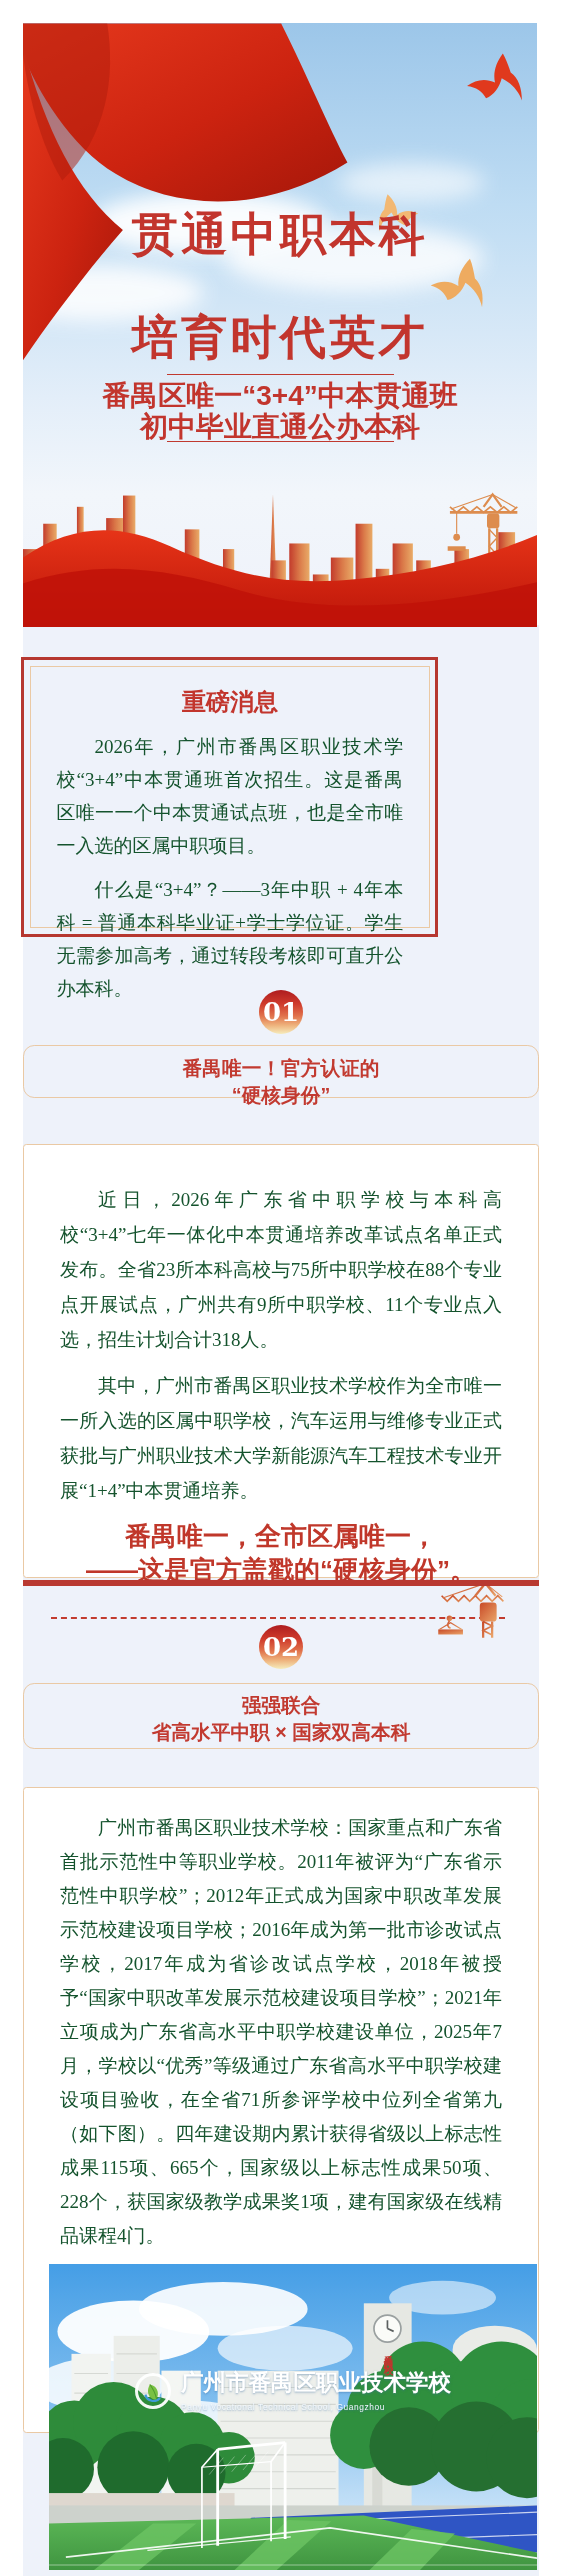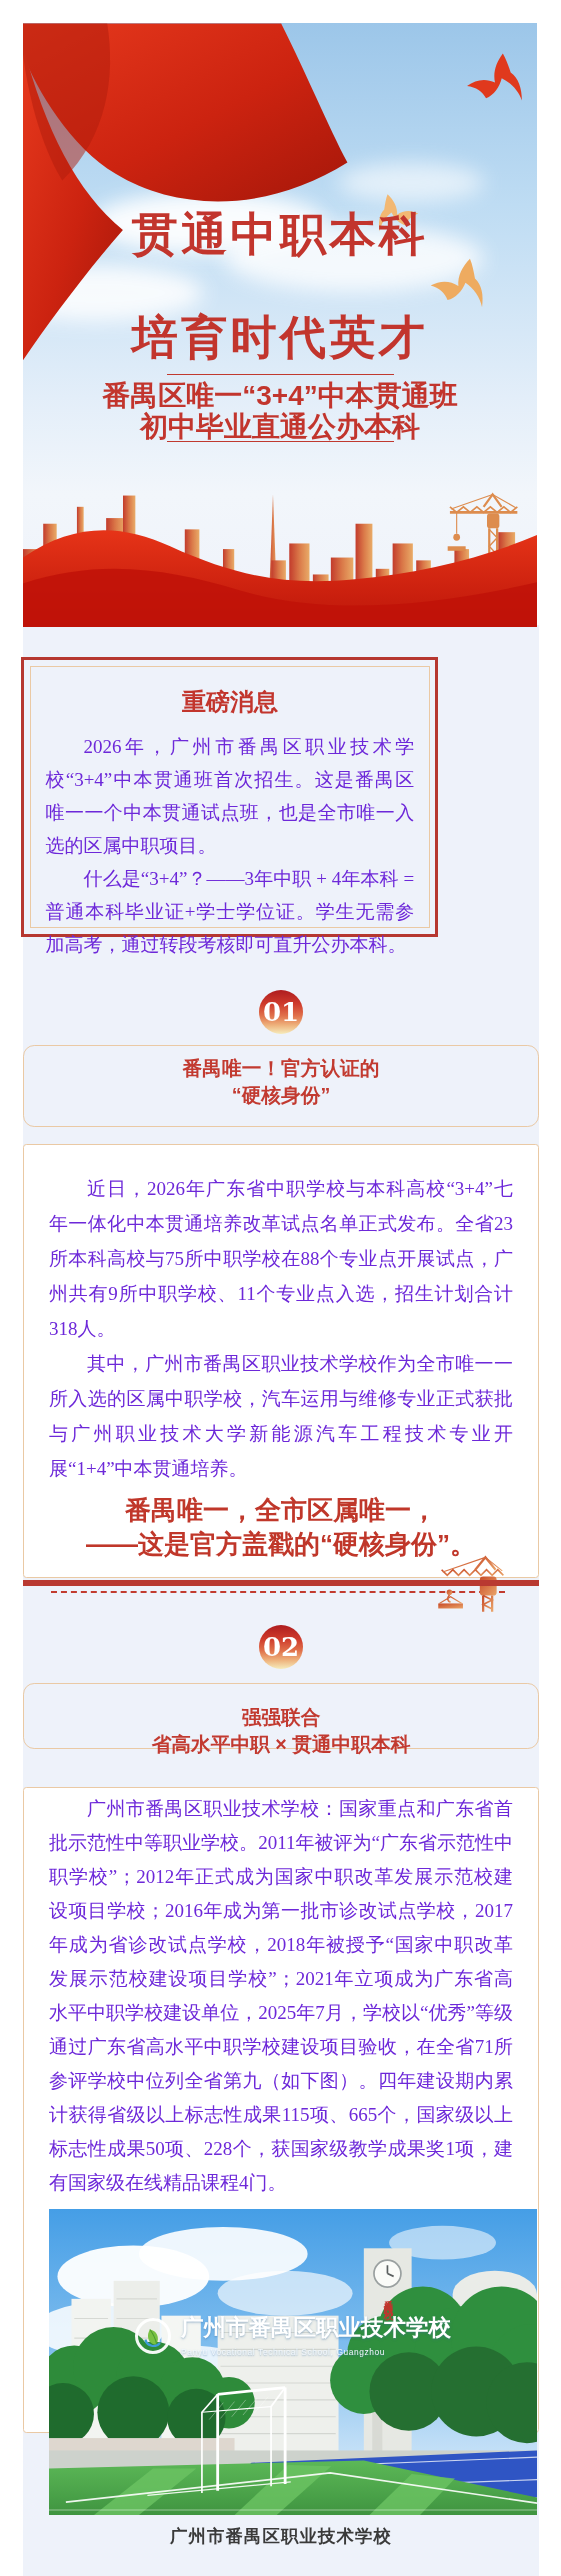--- a/index.html
+++ b/index.html
@@ -32,8 +32,8 @@
   .news-inner{position:absolute;left:5.6px;top:5.6px;right:5.6px;bottom:5.6px;
               border:1.1px solid #eac9a4;box-sizing:border-box;padding:15.7px 14.6px 0 14.6px;}
   .news-title{text-align:center;color:#c2352d;font-weight:900;font-size:24px;margin:3.4px 0 12.4px 0;}
-  .body-text p{margin:0;font-family:"Liberation Serif","DejaVu Serif",serif;
-               font-size:19px;line-height:33px;color:#6d28d9;text-indent:2em;text-align:justify;}
+  .body-text p{margin:11px;font-family:"Liberation Serif","DejaVu Serif",serif;
+               font-size:19px;line-height:33px;color:#14532d;text-indent:2em;text-align:justify;}
   
   .badge{position:absolute;left:259px;width:44px;height:44px;border-radius:50%;
          display:flex;align-items:center;justify-content:center;

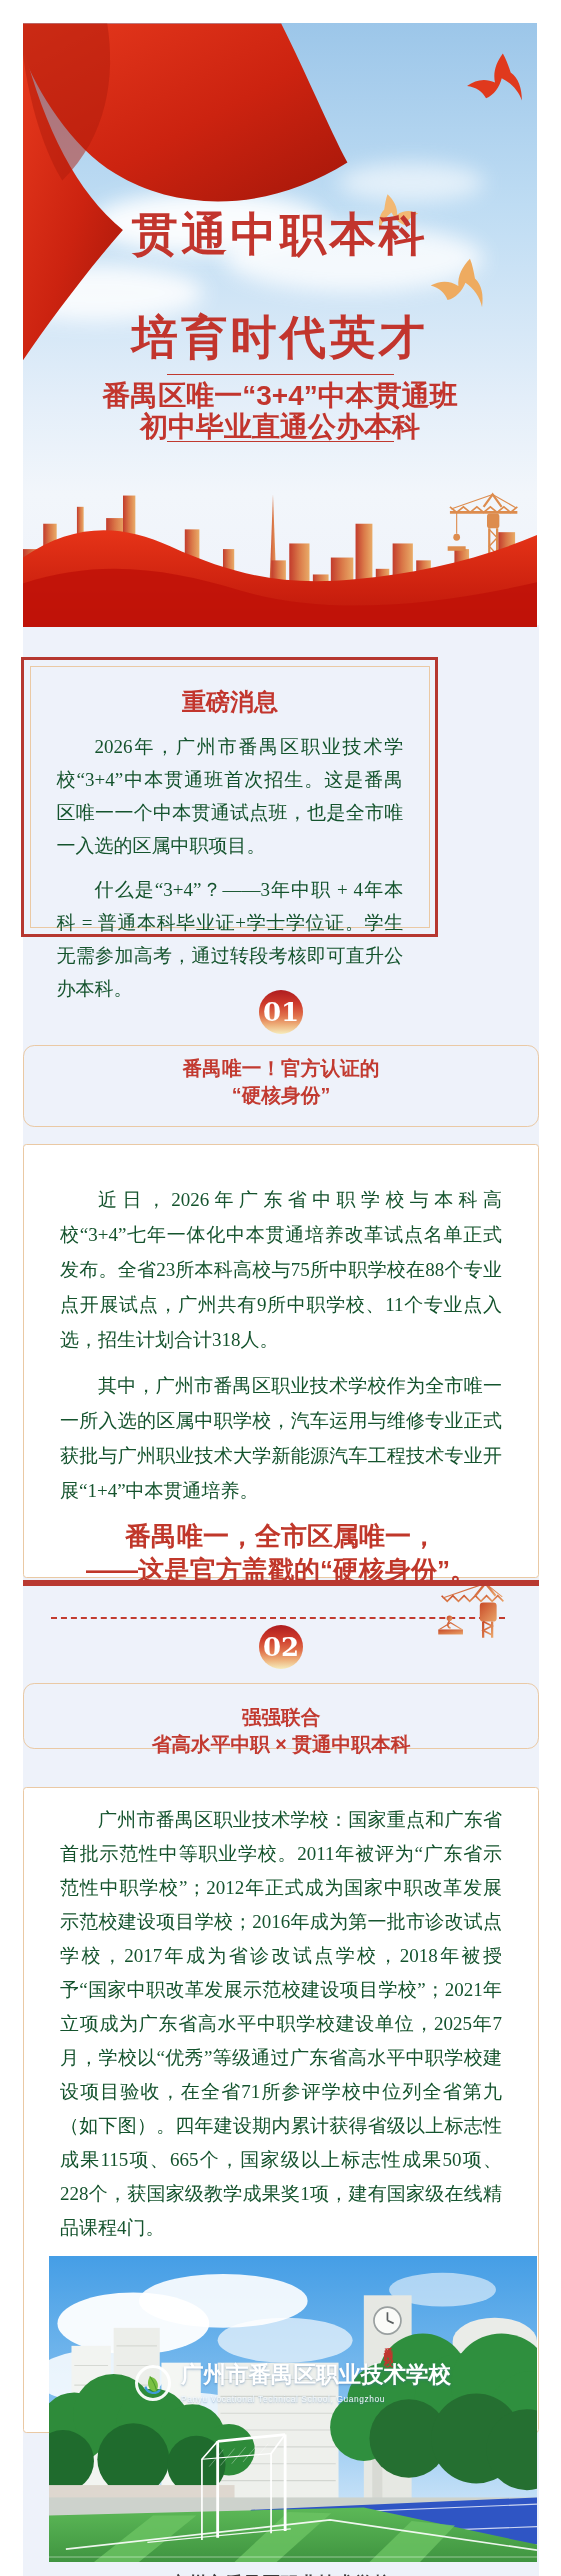--- a/index.html
+++ b/index.html
@@ -44,7 +44,7 @@
   .sec-header{position:absolute;left:23px;width:516px;box-sizing:border-box;
               border:1.1px solid #eac9a4;border-radius:11.2px;background:#eef2fa;
               text-align:center;color:#c23a30;font-weight:800;}
-  .sh1{top:1045px;height:82px;padding-top:9px;}
+  .sh1{top:1045px;height:53px;padding-top:9px;}
   .sh2{top:1683px;height:66px;padding-top:20px;}
   .sec-header .l1,.sec-header .l2{font-size:19.7px;line-height:27px;}
   

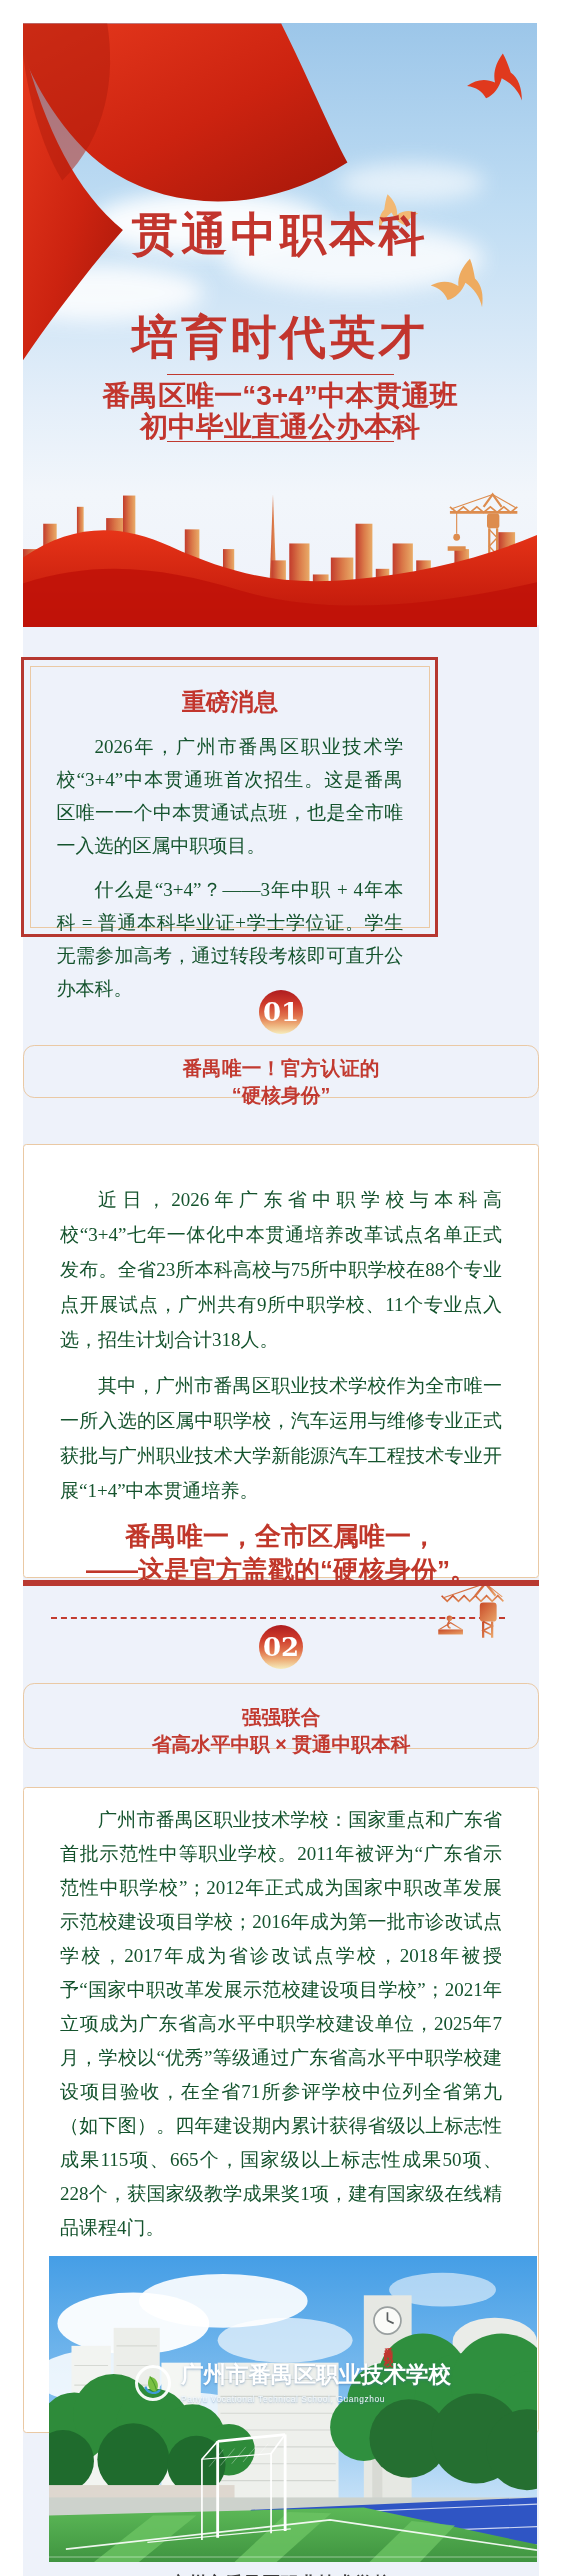--- a/index.html
+++ b/index.html
@@ -45,7 +45,7 @@
               border:1.1px solid #eac9a4;border-radius:11.2px;background:#eef2fa;
               text-align:center;color:#c23a30;font-weight:800;}
   .sh1{top:1045px;height:53px;padding-top:9px;}
-  .sh2{top:1683px;height:66px;padding-top:20px;}
+  .sh2{top:1683px;height:66px;padding-top:8px;}
   .sec-header .l1,.sec-header .l2{font-size:19.7px;line-height:27px;}
   
   .sec-body{position:absolute;left:23px;width:516px;box-sizing:border-box;background:#ffffff;

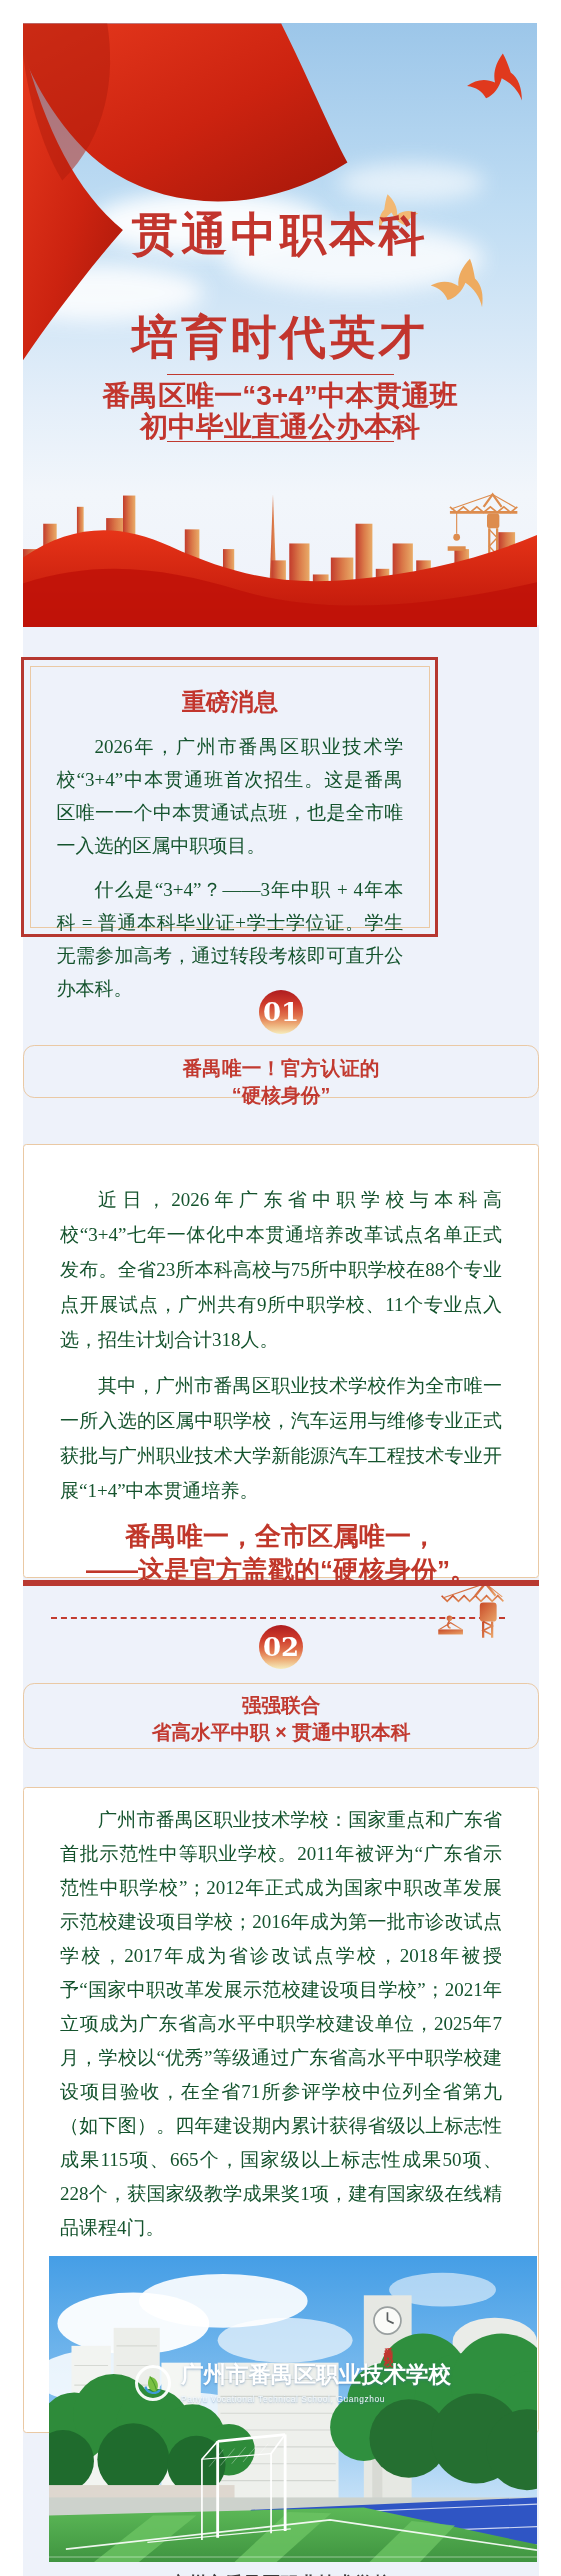--- a/index.html
+++ b/index.html
@@ -238,7 +238,7 @@
 
   <div class="sec-header sh2">
     <div class="l1">强强联合</div>
-    <div class="l2">省高水平中职 × 贯通中职本科</div>
+    <div class="l2">省高水平中职 × 国家双高本科</div>
   </div>
 
   <div class="sec-body sb2">

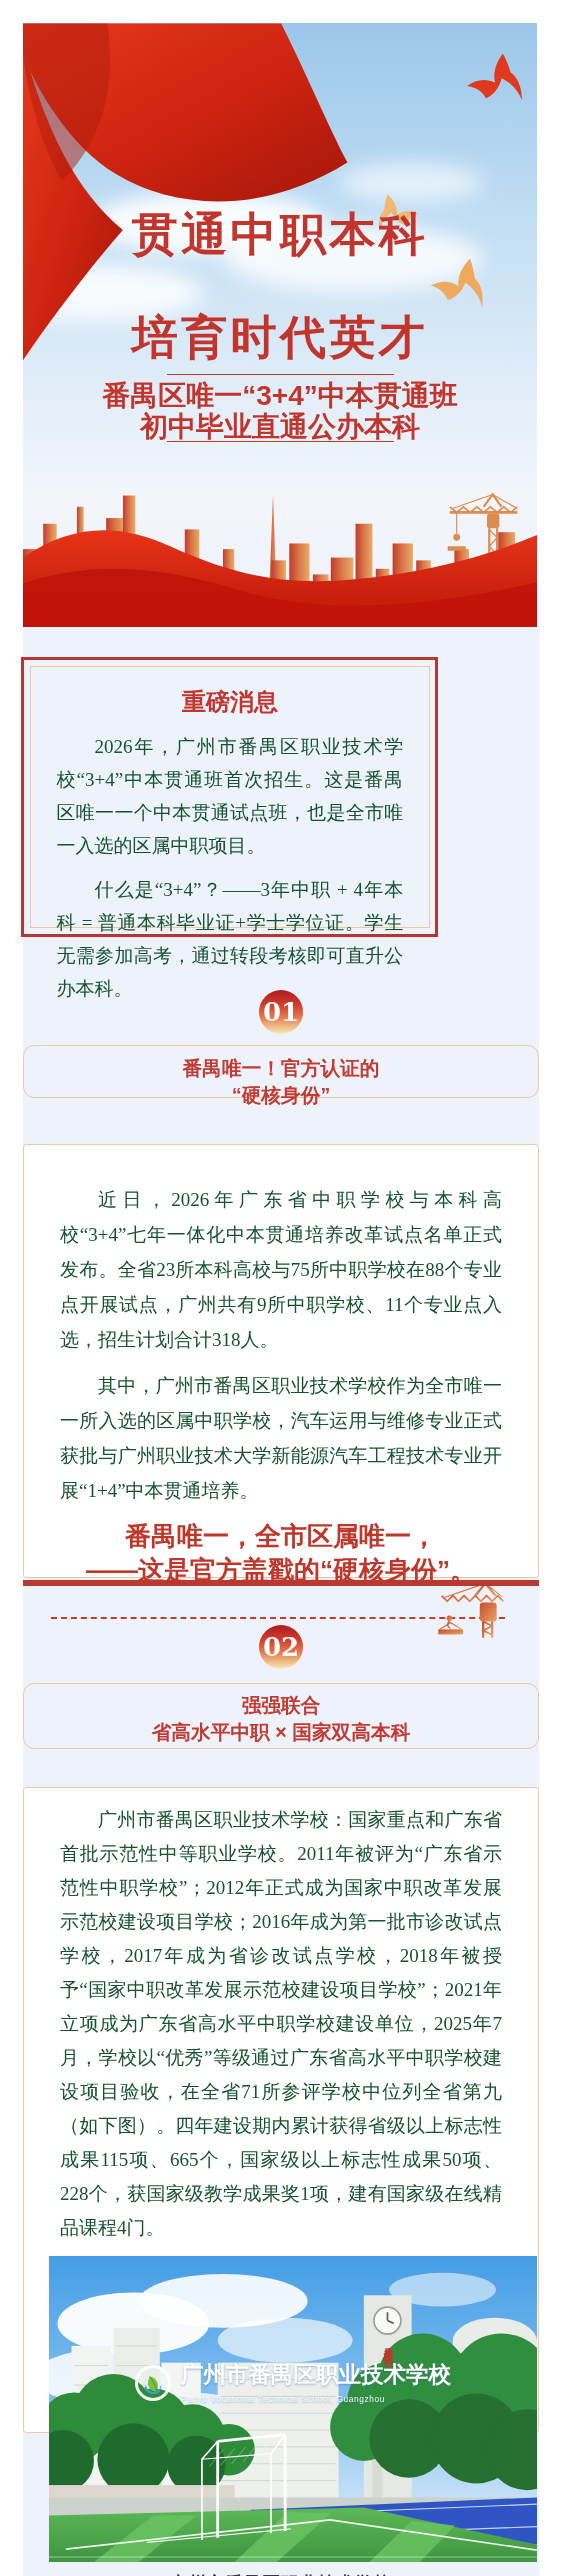--- a/index.html
+++ b/index.html
@@ -51,7 +51,7 @@
   .sec-body{position:absolute;left:23px;width:516px;box-sizing:border-box;background:#ffffff;
             border:1.1px solid #eac9a4;border-radius:3.4px;}
   .sb1{top:1144px;height:434px;padding:26px 25px 0 25px;}
-  .sb2{top:1787px;height:646px;padding:4px 25px 0 25px;}
+  .sb2{top:1787px;height:646px;padding:12px 25px 0 25px;}
   .sb1 .body-text p{line-height:35px;}
   .sb2 .body-text p{line-height:34px;}
   .highlight{margin-top:6.7px;text-align:center;color:#c0372a;font-weight:800;

